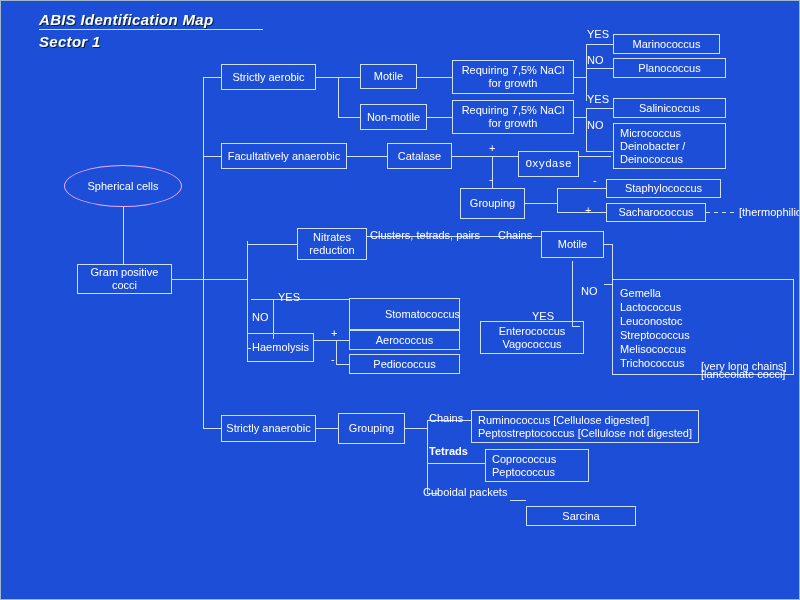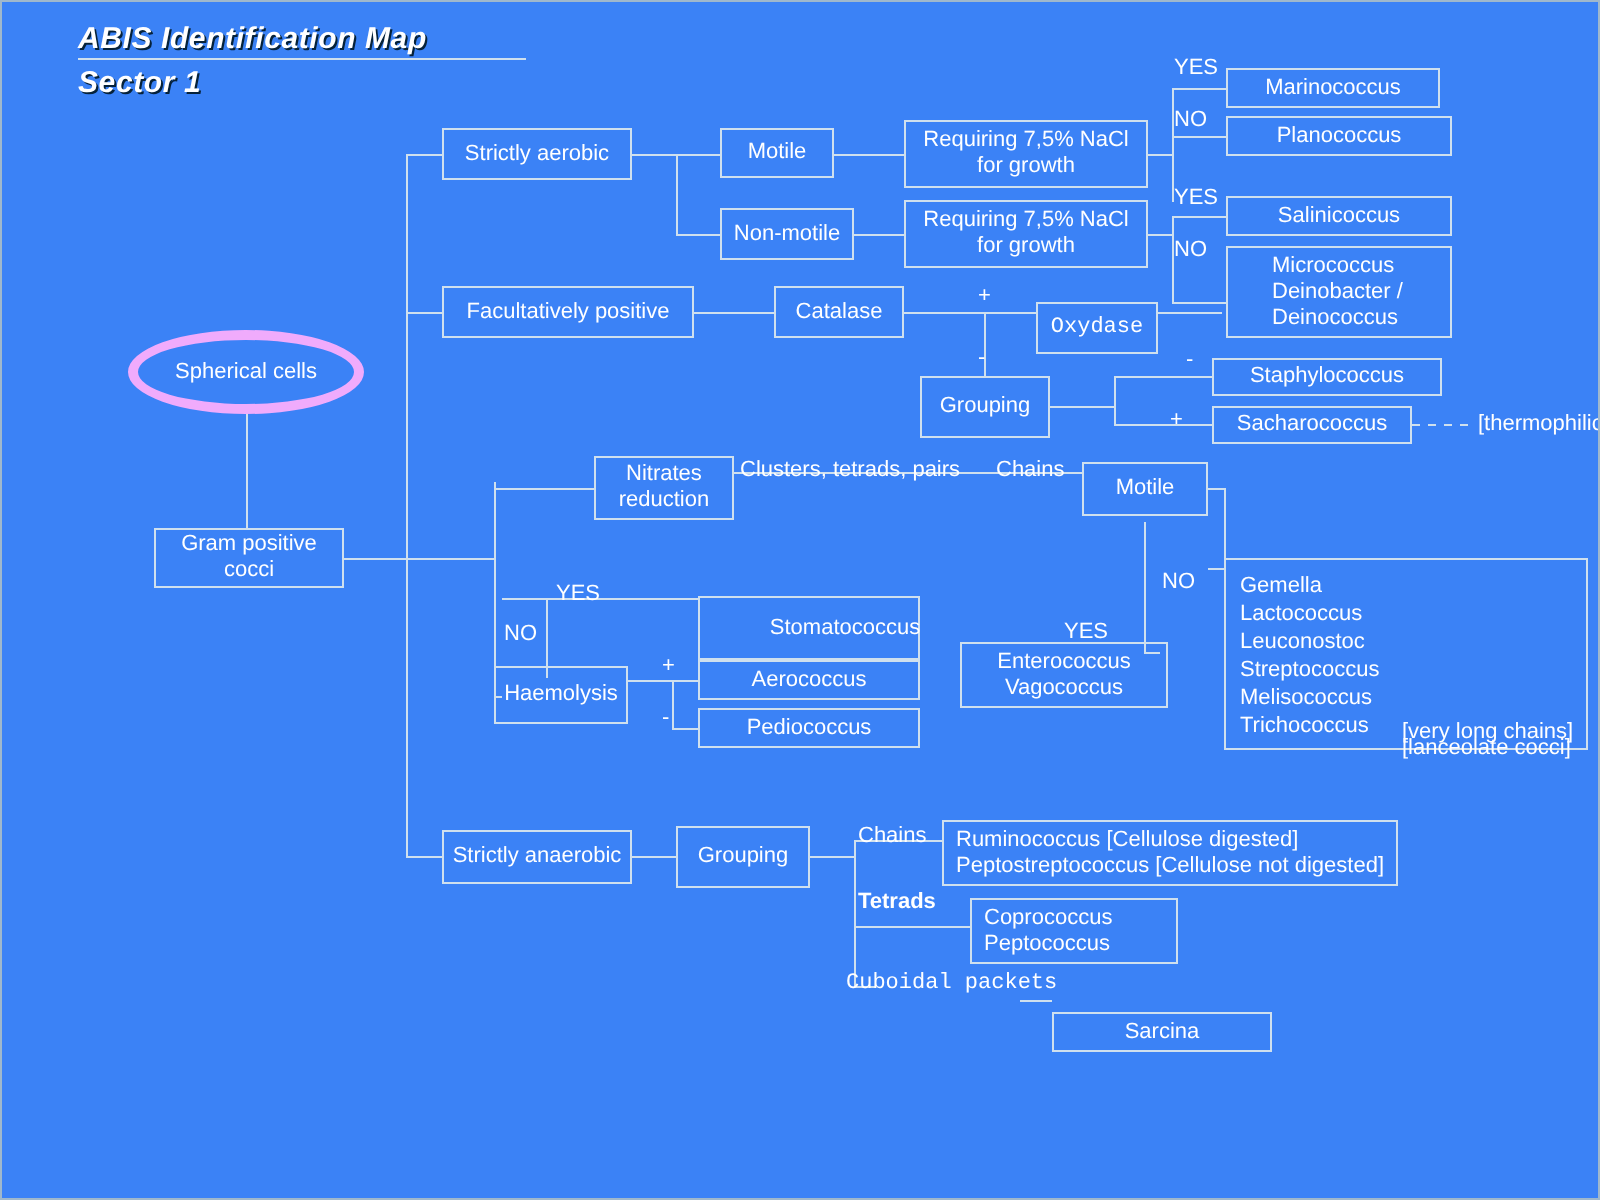--- a/index.html
+++ b/index.html
@@ -11,7 +11,7 @@
     position: relative;
     width: 800px;
     height: 600px;
-    background: #3b82f6;
+    background: #1d4ed8;
     border: 1px solid #9fb8cc;
     box-sizing: border-box;
     font-family: "Liberation Sans", sans-serif;

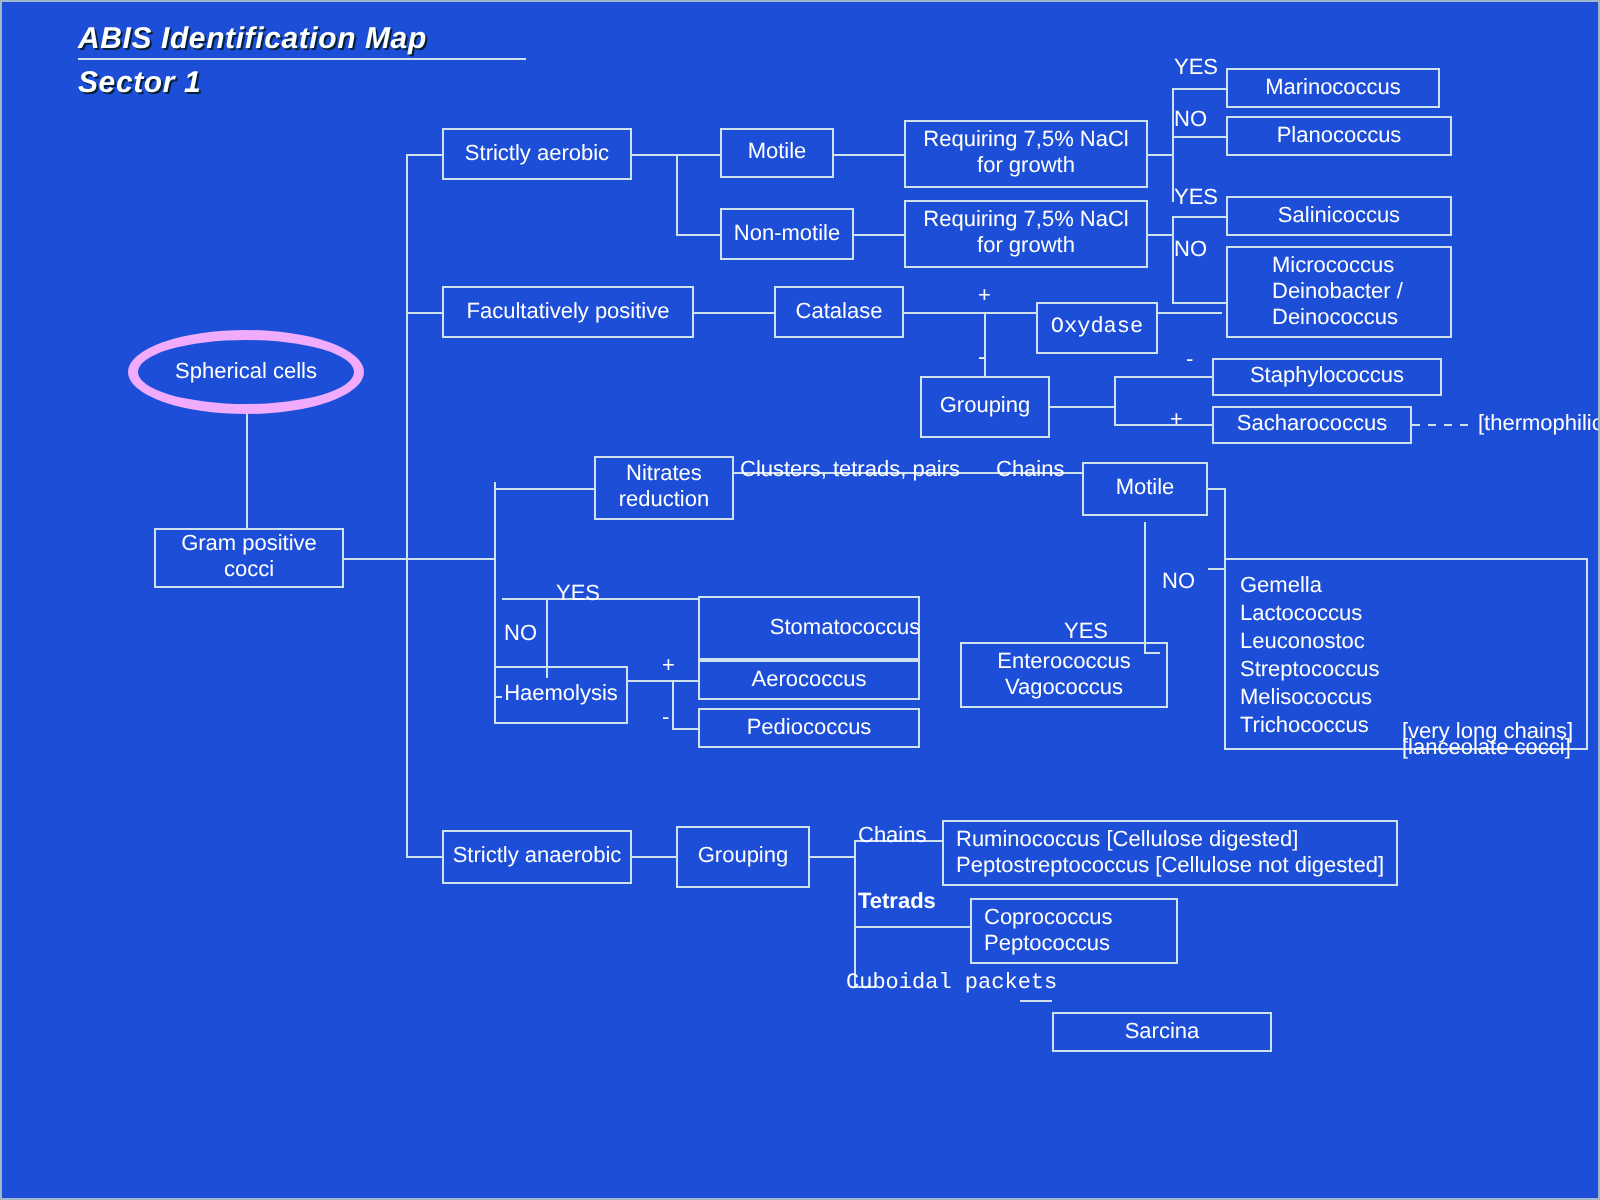--- a/index.html
+++ b/index.html
@@ -192,7 +192,7 @@
 
   <div class="node" style="left:612px; top:97px; width:113px; height:20px;">Salinicoccus</div>
 
-  <div class="node left" style="left:612px; top:122px; width:113px; height:46px; padding-left:22px;">Micrococcus
+  <div class="node left" style="left:612px; top:122px; width:113px; height:46px; padding-left:6px;">Micrococcus
 Deinobacter /
 Deinococcus</div>
 

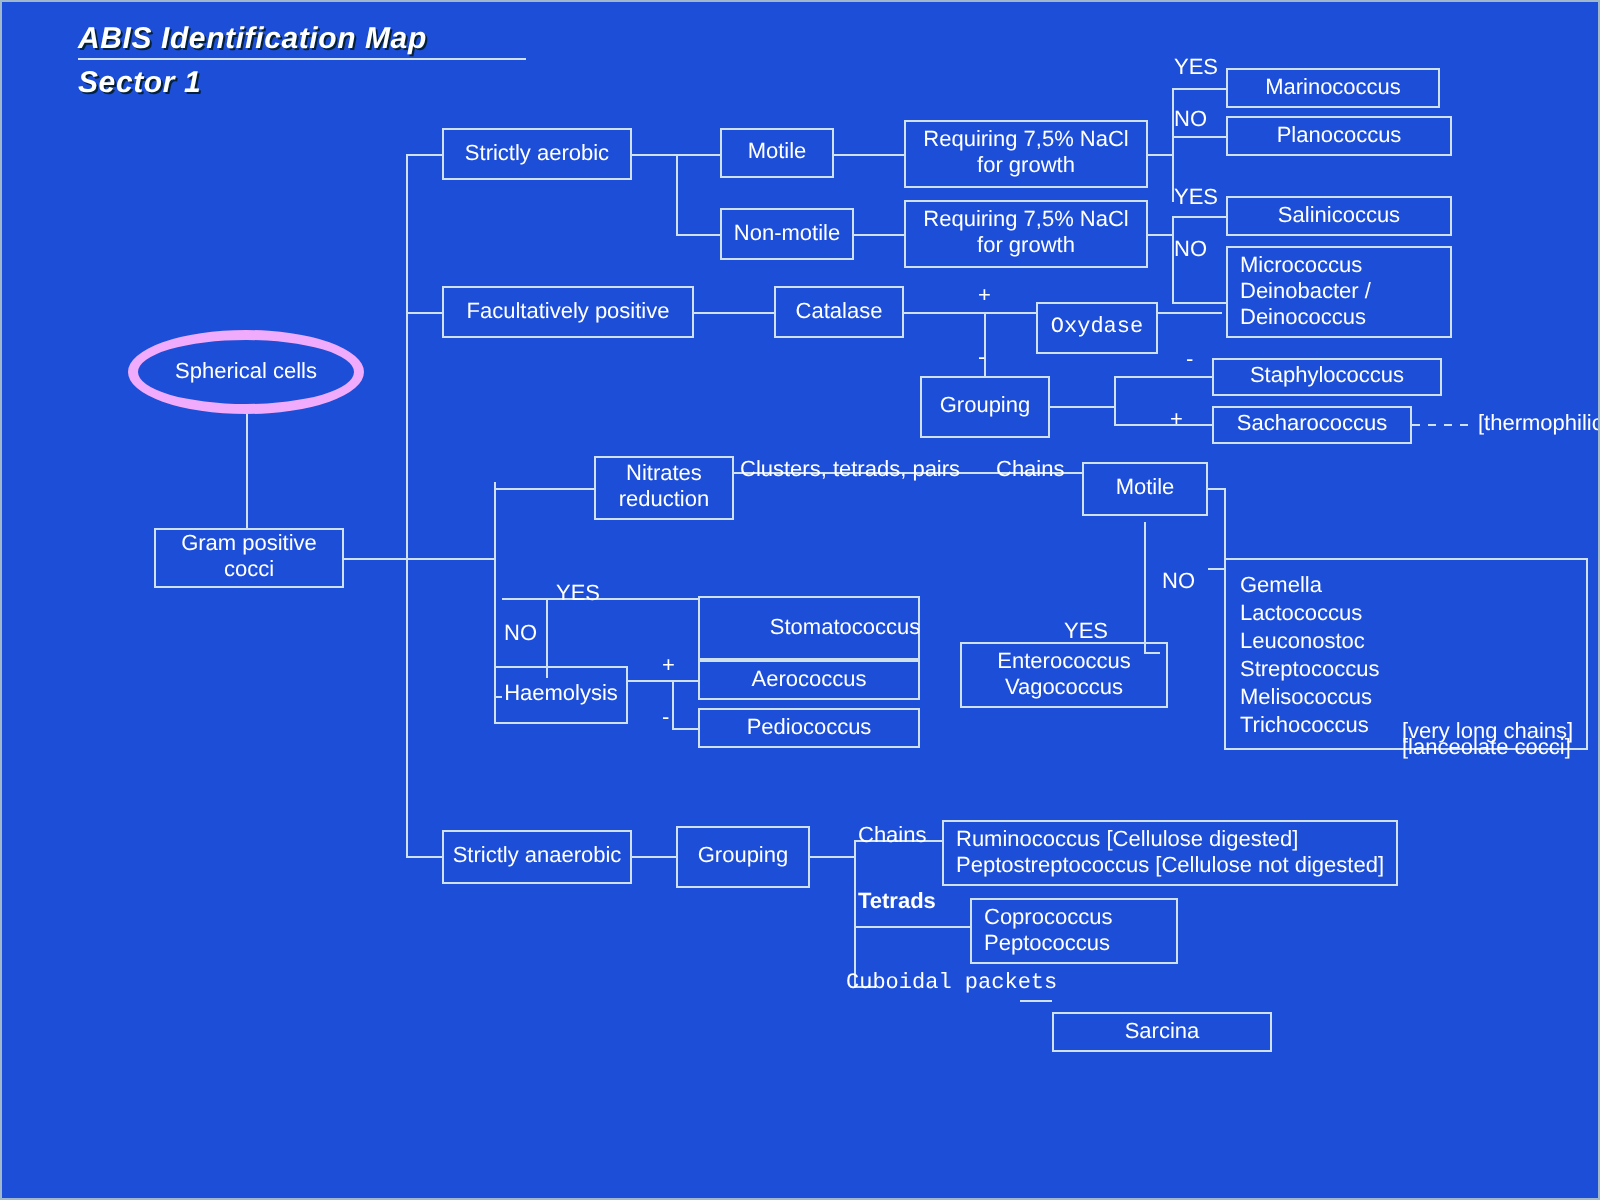--- a/index.html
+++ b/index.html
@@ -196,7 +196,7 @@
 Deinobacter /
 Deinococcus</div>
 
-  <div class="node" style="left:220px; top:142px; width:126px; height:26px;">Facultatively positive</div>
+  <div class="node" style="left:220px; top:142px; width:126px; height:26px;">Facultatively anaerobic</div>
 
   <div class="node" style="left:386px; top:142px; width:65px; height:26px;">Catalase</div>
 

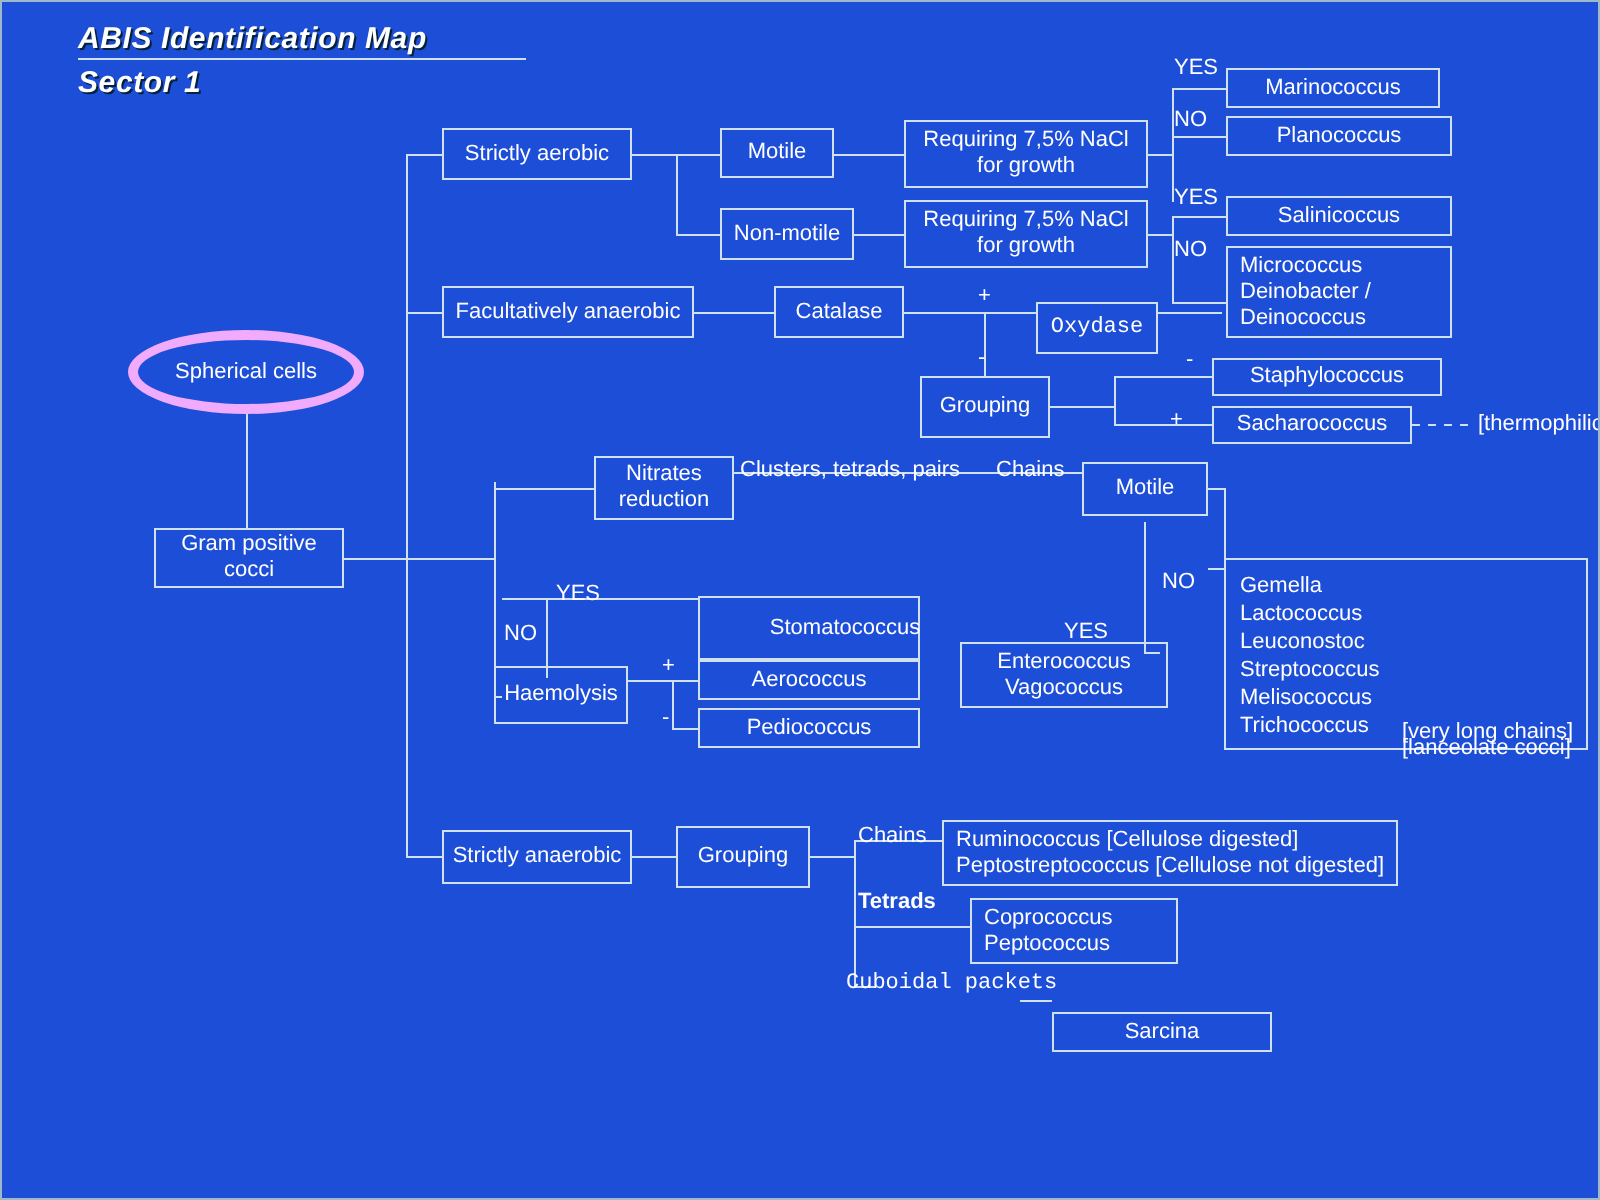--- a/index.html
+++ b/index.html
@@ -59,7 +59,7 @@
   }
   .ellipse {
     position: absolute;
-    border: 5px solid #f0abfc;
+    border: 1px solid #f0abfc;
     border-radius: 50%;
     color: #ffffff;
     font-size: 11px;

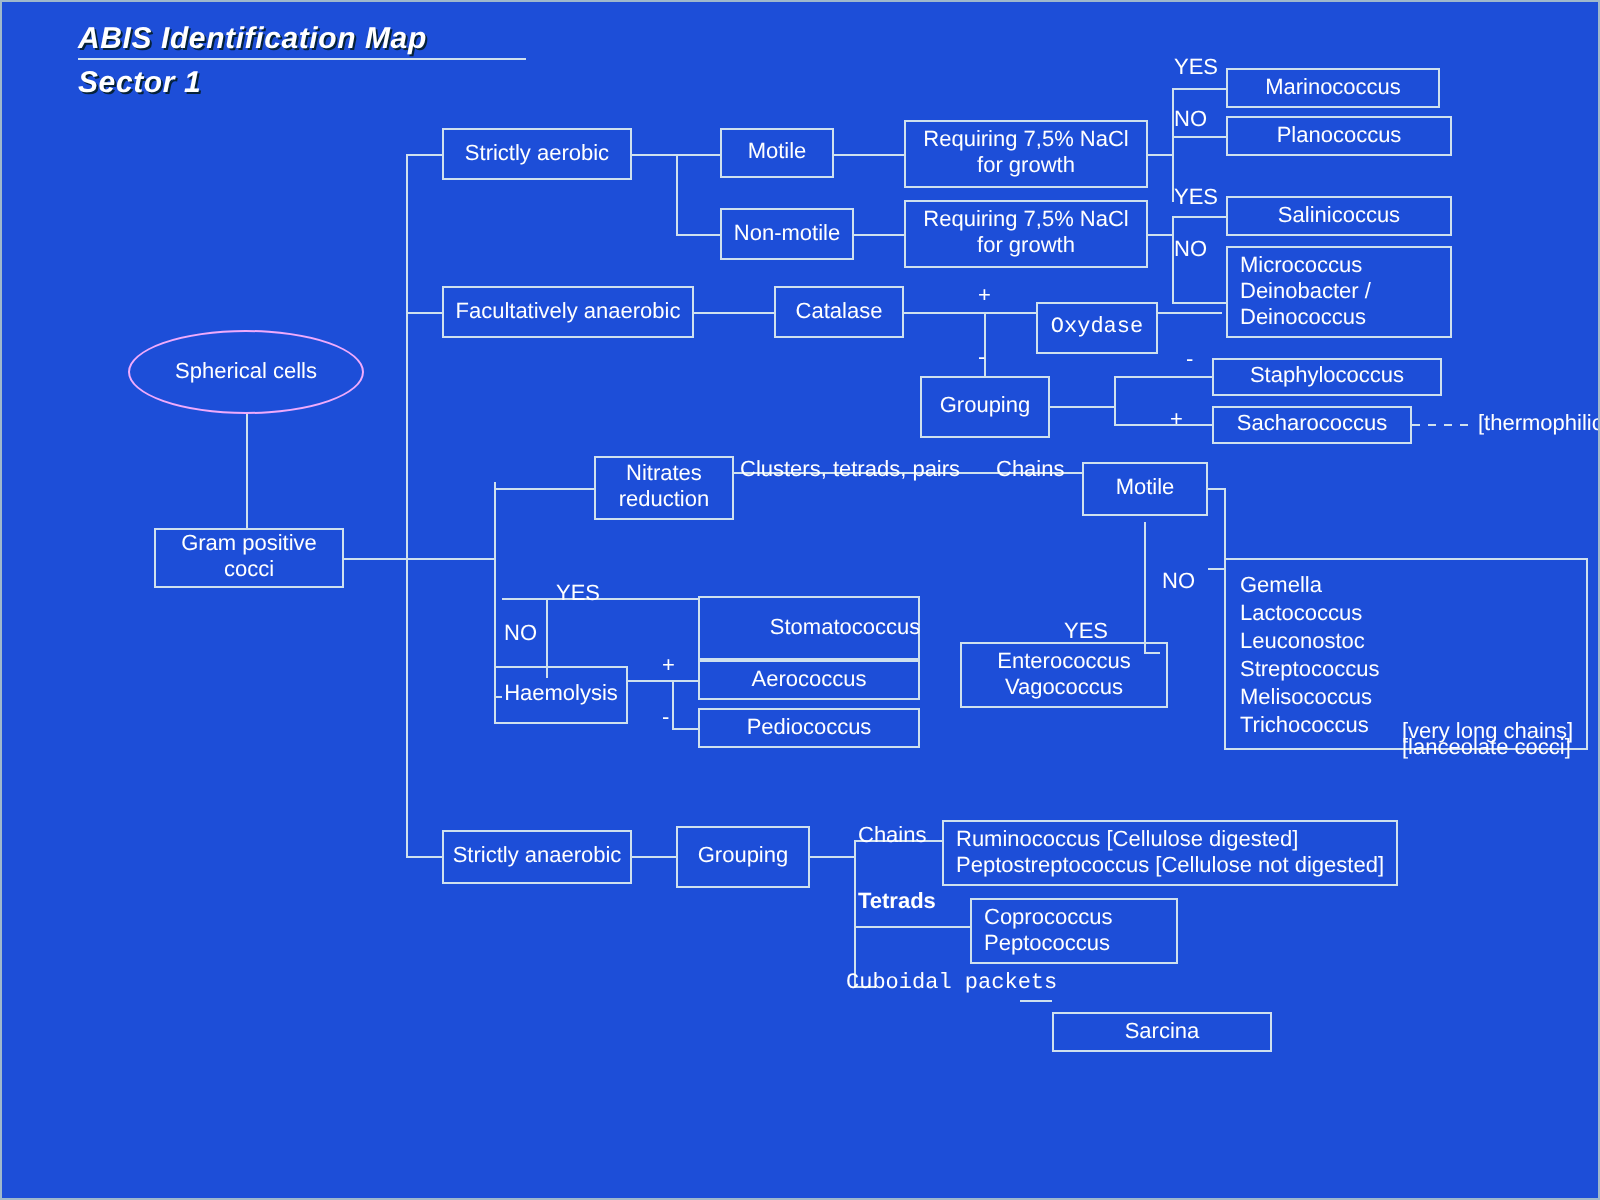--- a/index.html
+++ b/index.html
@@ -272,7 +272,7 @@
 
   <div class="lbl" style="left:428px; top:411px;">Chains</div>
   <div class="lbl" style="left:428px; top:444px;font-weight:bold;">Tetrads</div>
-  <div class="lbl" style="left:422px; top:485px;font-family:Liberation Mono, monospace;">Cuboidal packets</div>
+  <div class="lbl" style="left:422px; top:485px;">Cuboidal packets</div>
 
 </div>
 

